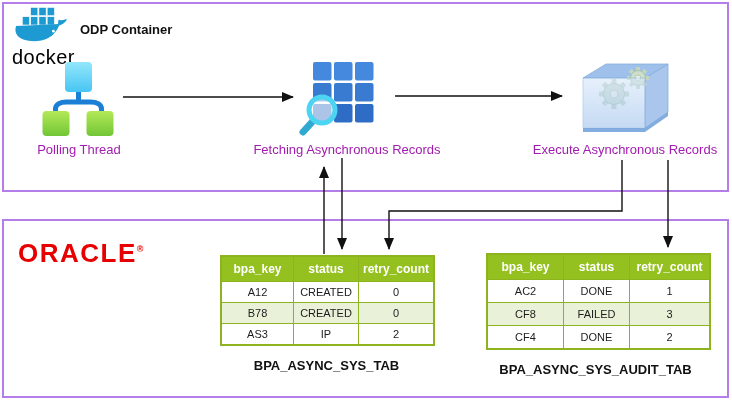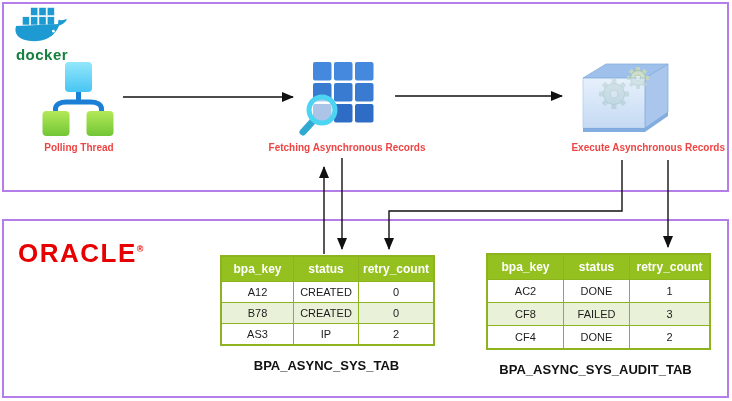--- a/index.html
+++ b/index.html
@@ -68,6 +68,7 @@
     <div id="docker-word">docker</div>
   </div>
 
+  <div class="abs" id="odp-title">ODP Container</div>
 
   <svg class="abs" style="left:42px;top:61px;" width="72" height="76" viewBox="0 0 72 76">
     <defs>

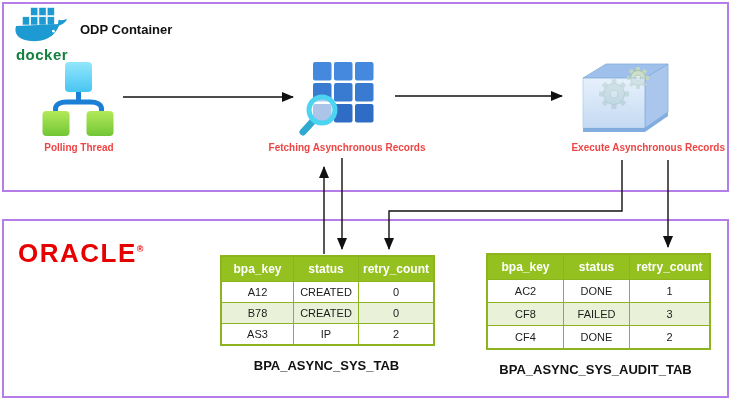--- a/index.html
+++ b/index.html
@@ -12,7 +12,7 @@
   .abs{position:absolute;}
   #odp-title{left:80px;top:22px;font-size:13px;font-weight:bold;color:#111;}
   #docker-logo{left:12px;top:6px;width:60px;text-align:center;}
-  #docker-word{font-size:15px;font-weight:bold;color:#15803d;letter-spacing:.5px;margin-top:-2px;}
+  #docker-word{font-size:20px;font-weight:normal;color:#000000;letter-spacing:.5px;margin-top:-2px;}
 
   .node-label{position:absolute;top:142px;font-size:10px;color:#ef4444;text-align:center;white-space:nowrap;font-weight:bold;}
   #lbl-polling{left:9px;width:140px;}

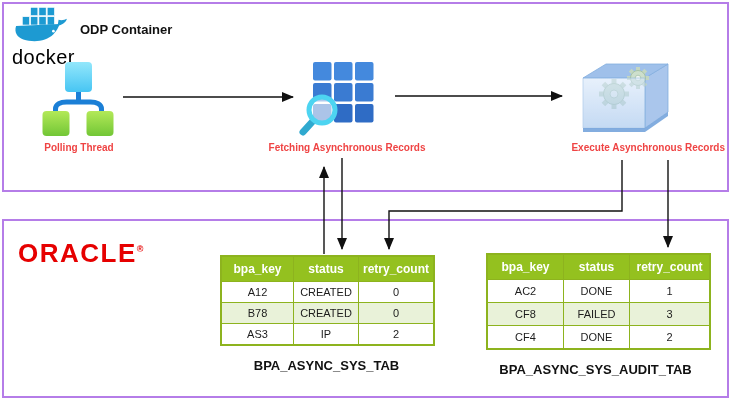--- a/index.html
+++ b/index.html
@@ -14,7 +14,7 @@
   #docker-logo{left:12px;top:6px;width:60px;text-align:center;}
   #docker-word{font-size:20px;font-weight:normal;color:#000000;letter-spacing:.5px;margin-top:-2px;}
 
-  .node-label{position:absolute;top:142px;font-size:10px;color:#ef4444;text-align:center;white-space:nowrap;font-weight:bold;}
+  .node-label{position:absolute;top:142px;font-size:13px;color:#a21caf;text-align:center;white-space:nowrap;}
   #lbl-polling{left:9px;width:140px;}
   #lbl-fetching{left:247px;width:200px;}
   #lbl-execute{left:525px;width:200px;text-align:right;}

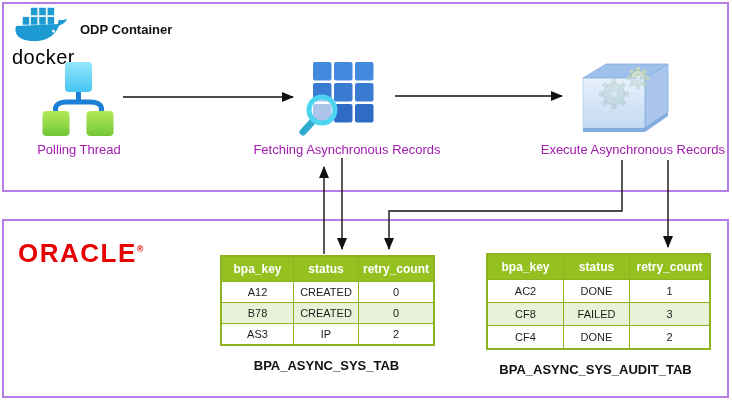--- a/index.html
+++ b/index.html
@@ -17,7 +17,7 @@
   .node-label{position:absolute;top:142px;font-size:13px;color:#a21caf;text-align:center;white-space:nowrap;}
   #lbl-polling{left:9px;width:140px;}
   #lbl-fetching{left:247px;width:200px;}
-  #lbl-execute{left:525px;width:200px;text-align:right;}
+  #lbl-execute{left:525px;width:200px;}
 
   #arrow-layer{position:absolute;left:0;top:0;width:732px;height:401px;pointer-events:none;z-index:6;}
 

